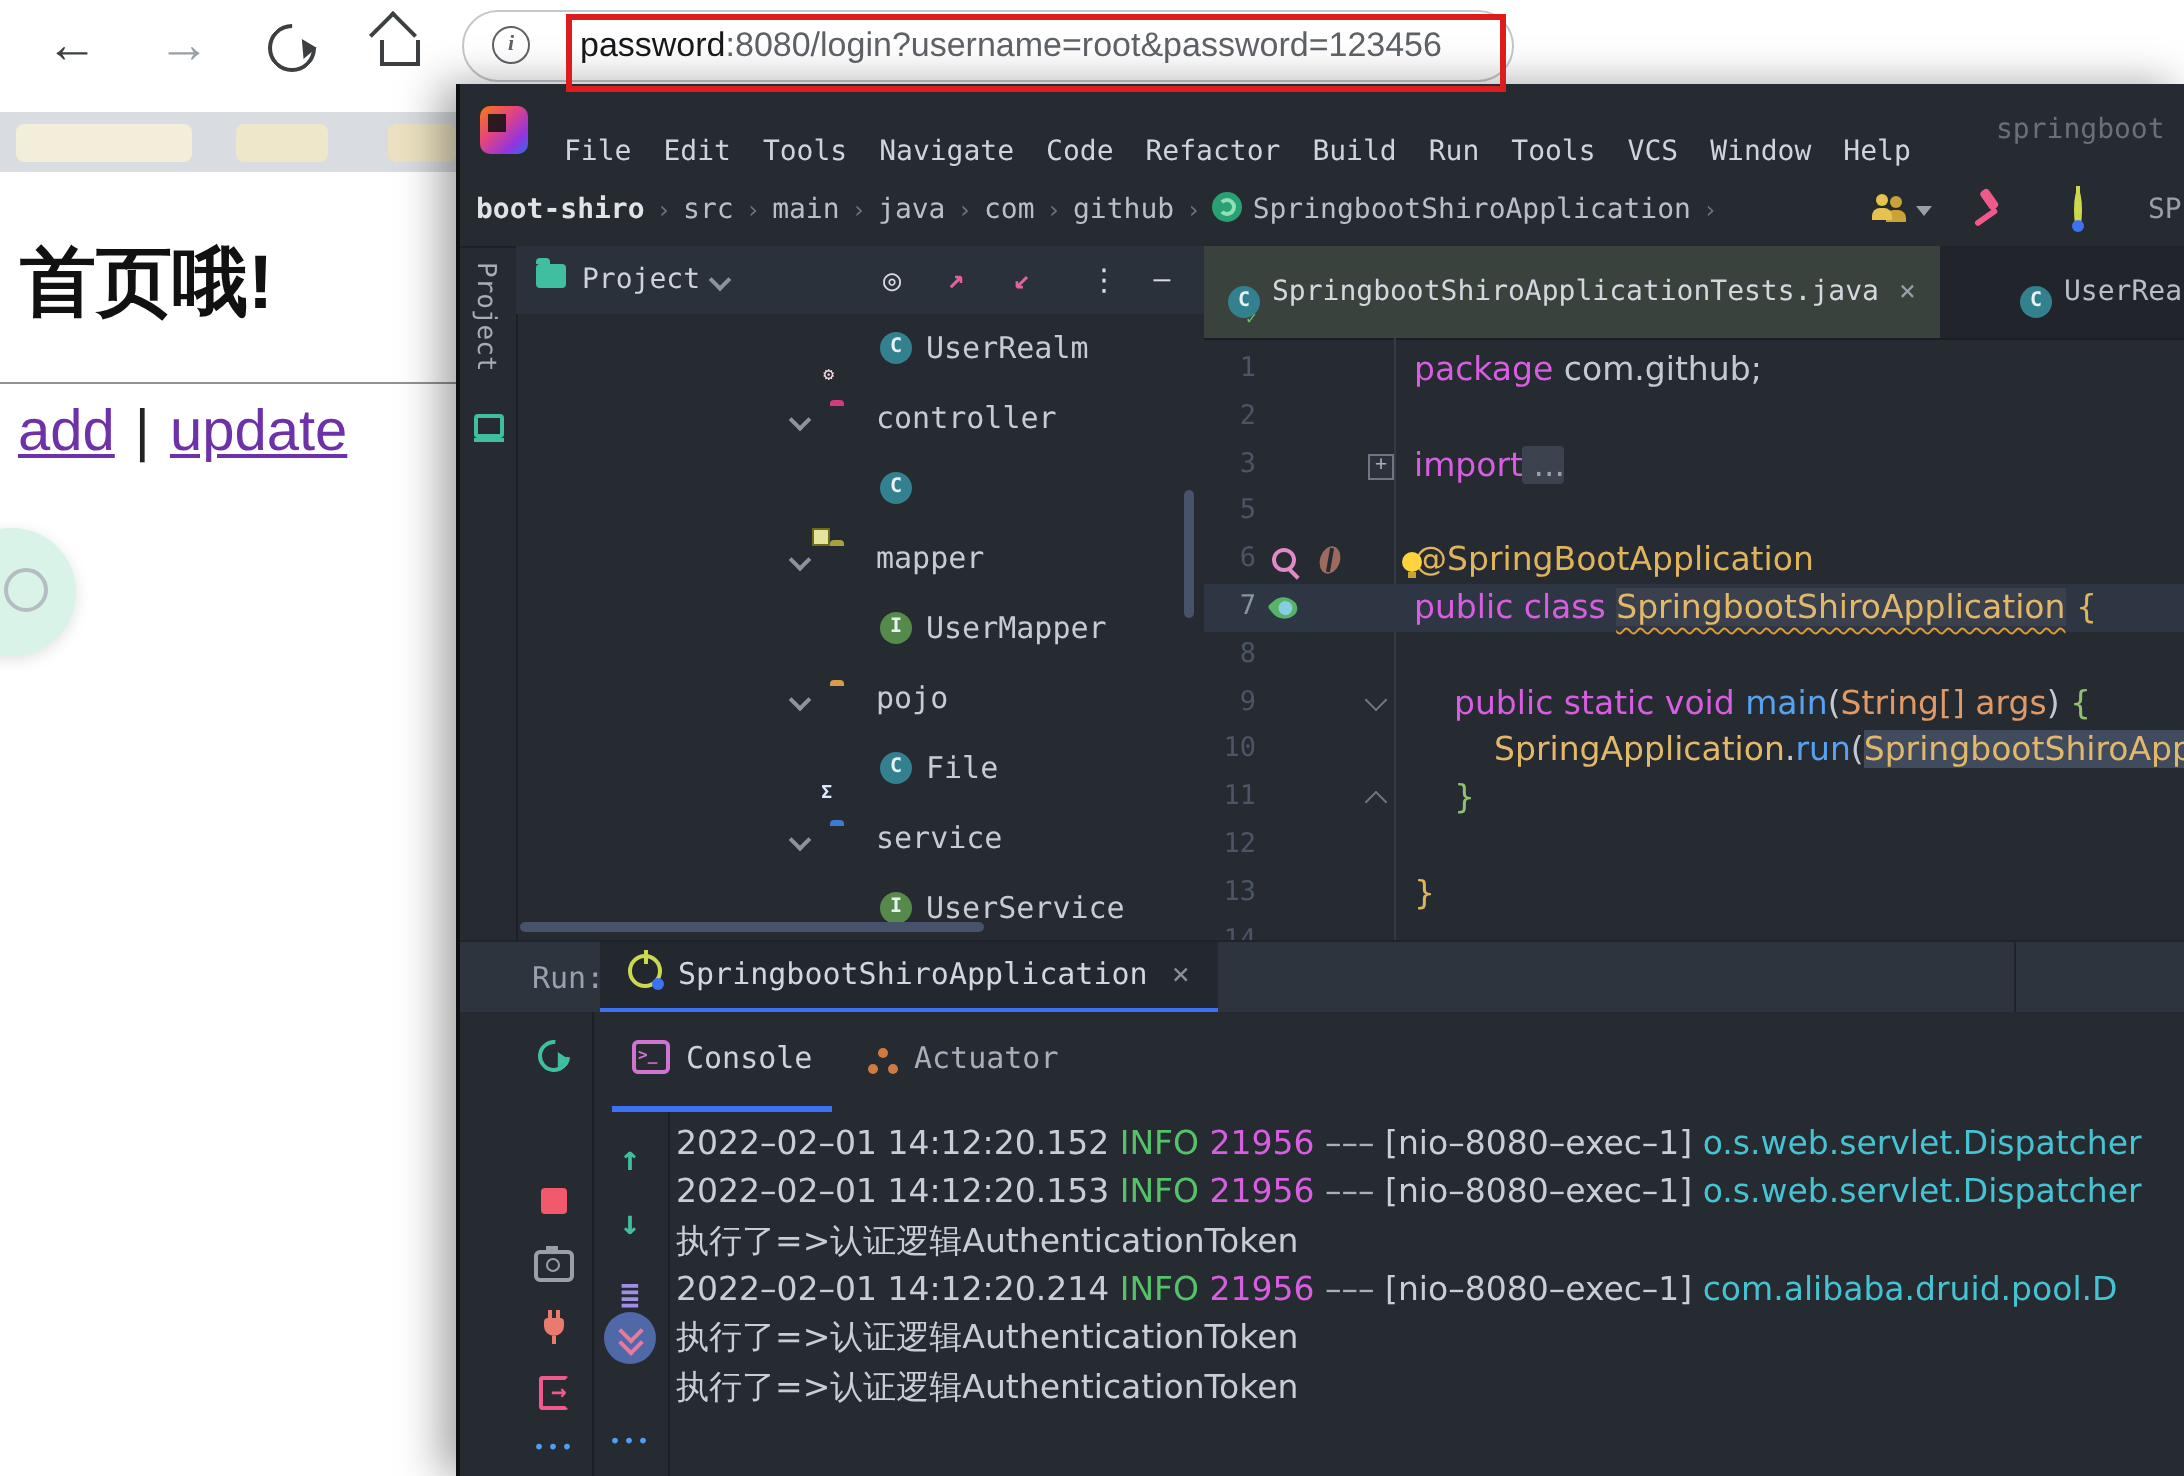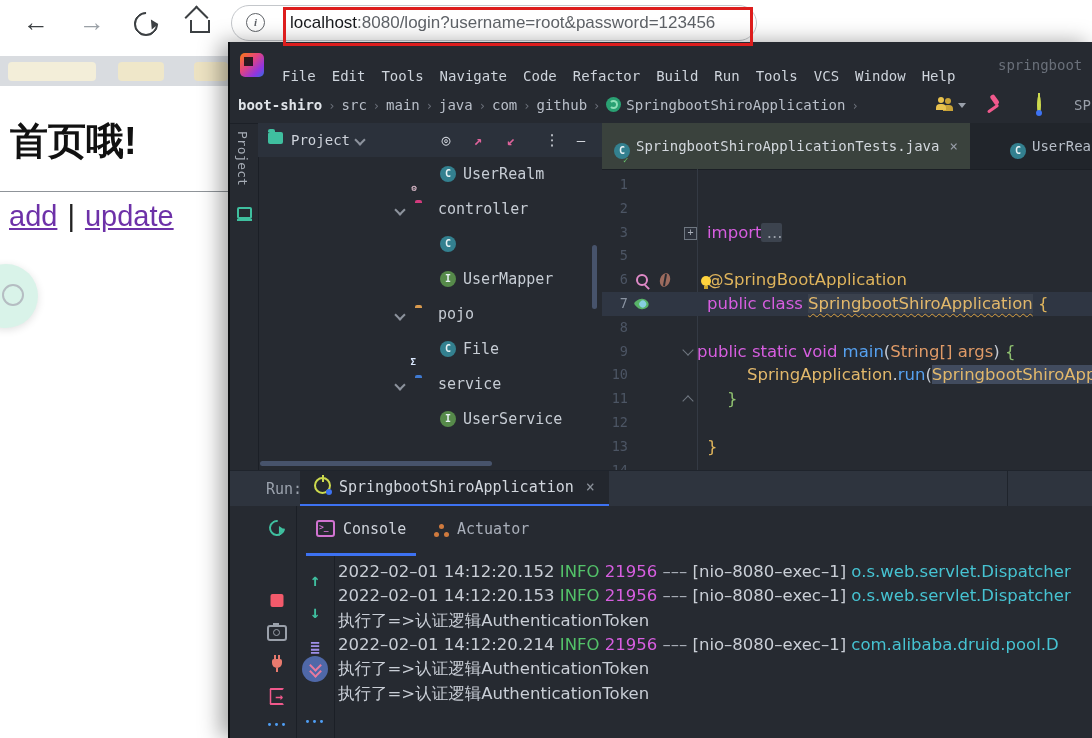--- a/index.html
+++ b/index.html
@@ -226,7 +226,7 @@
     <span class="bicon i-home" style="left:190px"></span>
     <div class="addr">
       <span class="i-info">i</span>
-      <span class="url"><span class="host">localhost</span><span class="rest">:8080/login?username=root&amp;password=123456</span></span>
+      <span class="url"><span class="host">password</span><span class="rest">:8080/login?username=root&amp;password=123456</span></span>
     </div>
   </div>
   <div class="red-annot"></div>

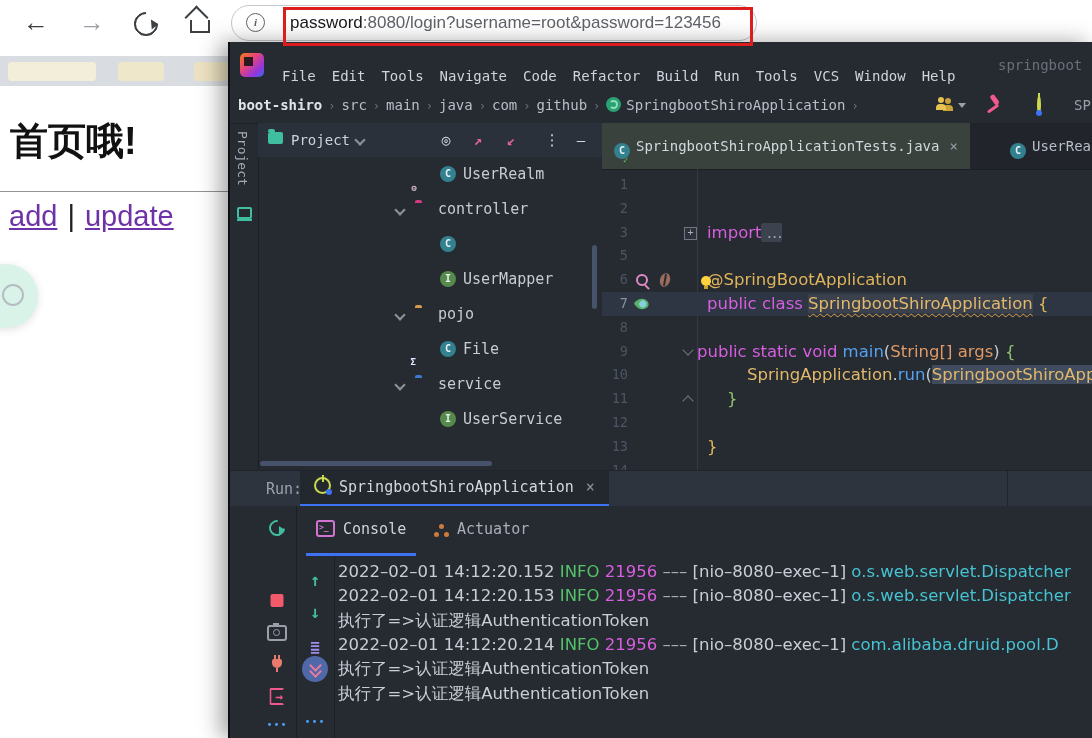--- a/index.html
+++ b/index.html
@@ -311,6 +311,7 @@
         <span class="gutline"></span>
       <div class="crow" style="top: 4px;">
             <span class="lnum">1</span>
+            <span class="ctext" style="padding-left: 10px;"><span class="tk-kw">package</span><span class="tk-pl"> com.github;</span></span>
           </div>
           <div class="crow" style="top: 27.8px;">
             <span class="lnum">2</span>

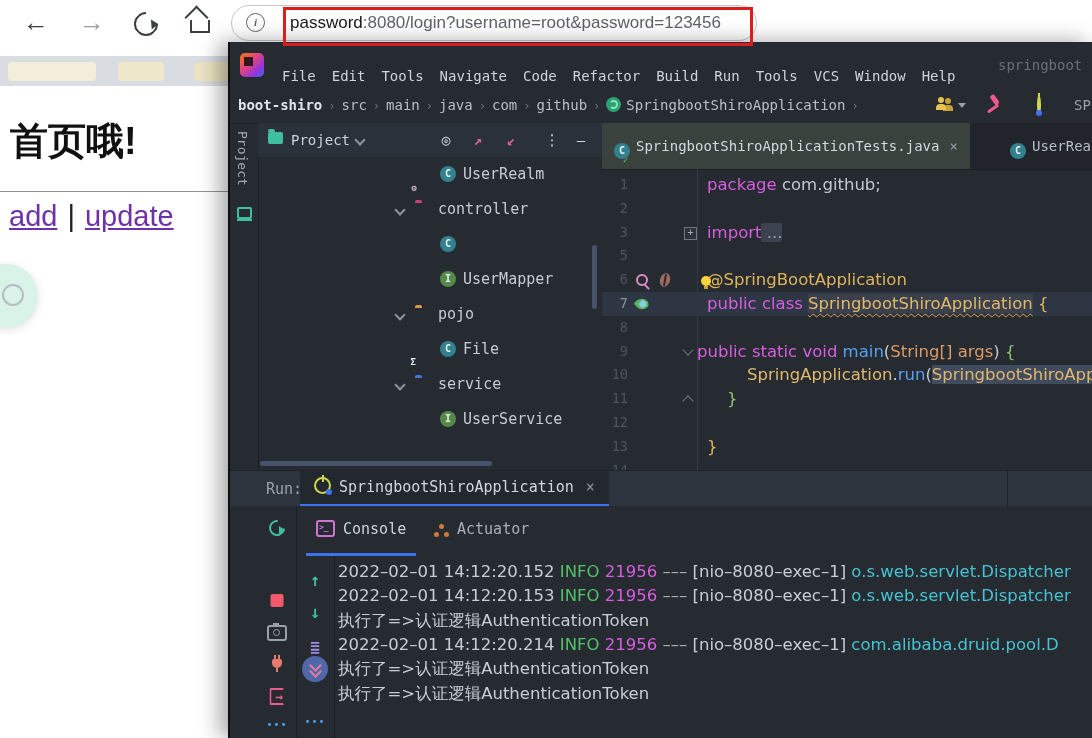--- a/index.html
+++ b/index.html
@@ -283,6 +283,7 @@
           <div class="trow">
             <span class="t-ico ico-leafitem i-class">C</span>
           </div>
+          <div class="trow"><span class="chev"></span><span class="t-ico ico-pkg fold f-mapper"></span><span class="t-label lbl-pkg">mapper</span></div>
           <div class="trow">
             <span class="t-ico ico-leafitem i-interface">I</span>
             <span class="t-label">UserMapper</span>

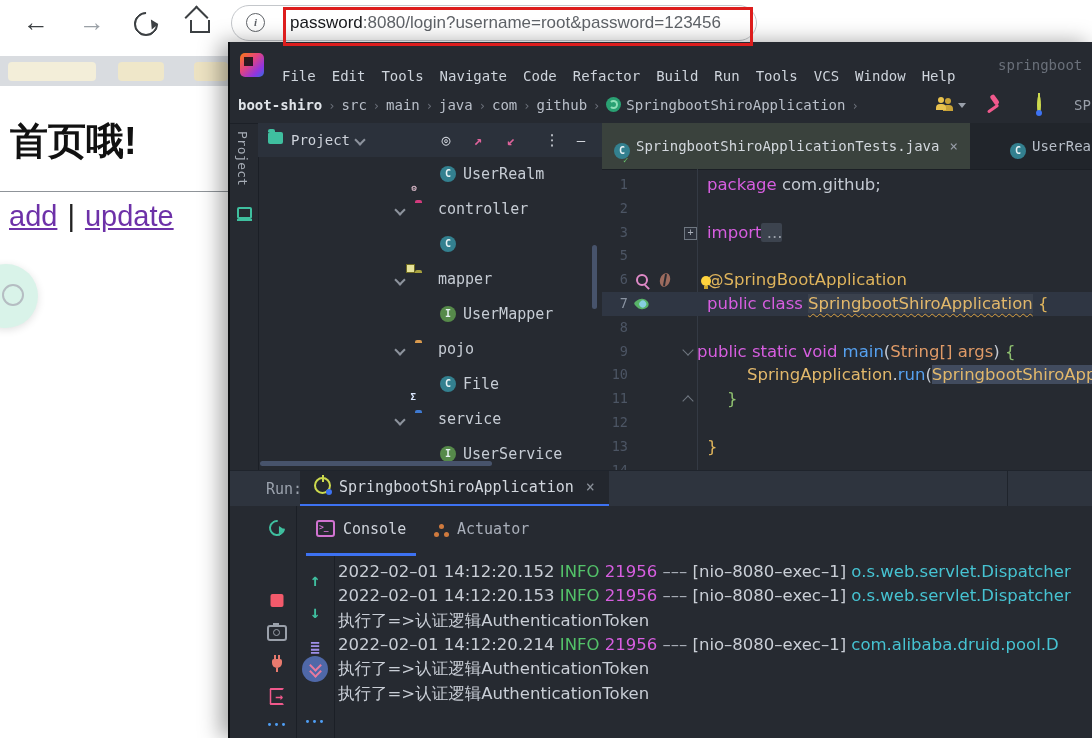--- a/index.html
+++ b/index.html
@@ -348,7 +348,7 @@
             <span class="lnum">9</span>
             <span class="gic g-run" style="left: 34px;"></span>
             <span class="fld f-top"></span>
-            <span class="ctext" style=""><span class="tk-kw">public static void </span><span class="tk-fn">main</span><span class="tk-pl">(</span><span class="tk-par">String[] args</span><span class="tk-pl">) </span><span class="tk-bg">{</span></span>
+            <span class="ctext" style="padding-left: 30px;"><span class="tk-kw">public static void </span><span class="tk-fn">main</span><span class="tk-pl">(</span><span class="tk-par">String[] args</span><span class="tk-pl">) </span><span class="tk-bg">{</span></span>
           </div>
           <div class="crow" style="top: 194.4px;">
             <span class="lnum">10</span>

